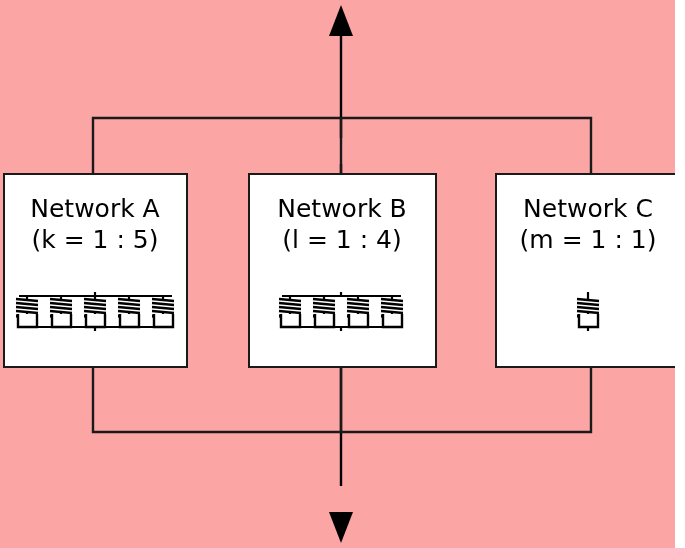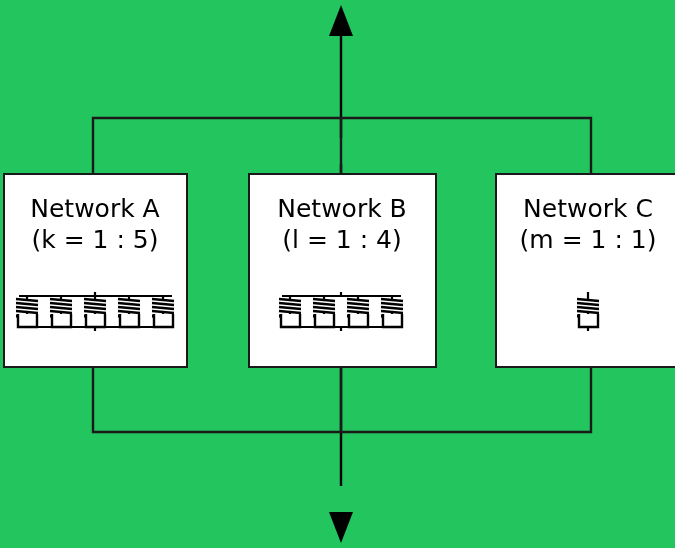--- a/index.html
+++ b/index.html
@@ -15,7 +15,7 @@
     position: relative;
     width: 675px;
     height: 548px;
-    background: #22c55e;
+    background: #fca5a5;
     overflow: hidden;
   }
   #diagram-svg {

